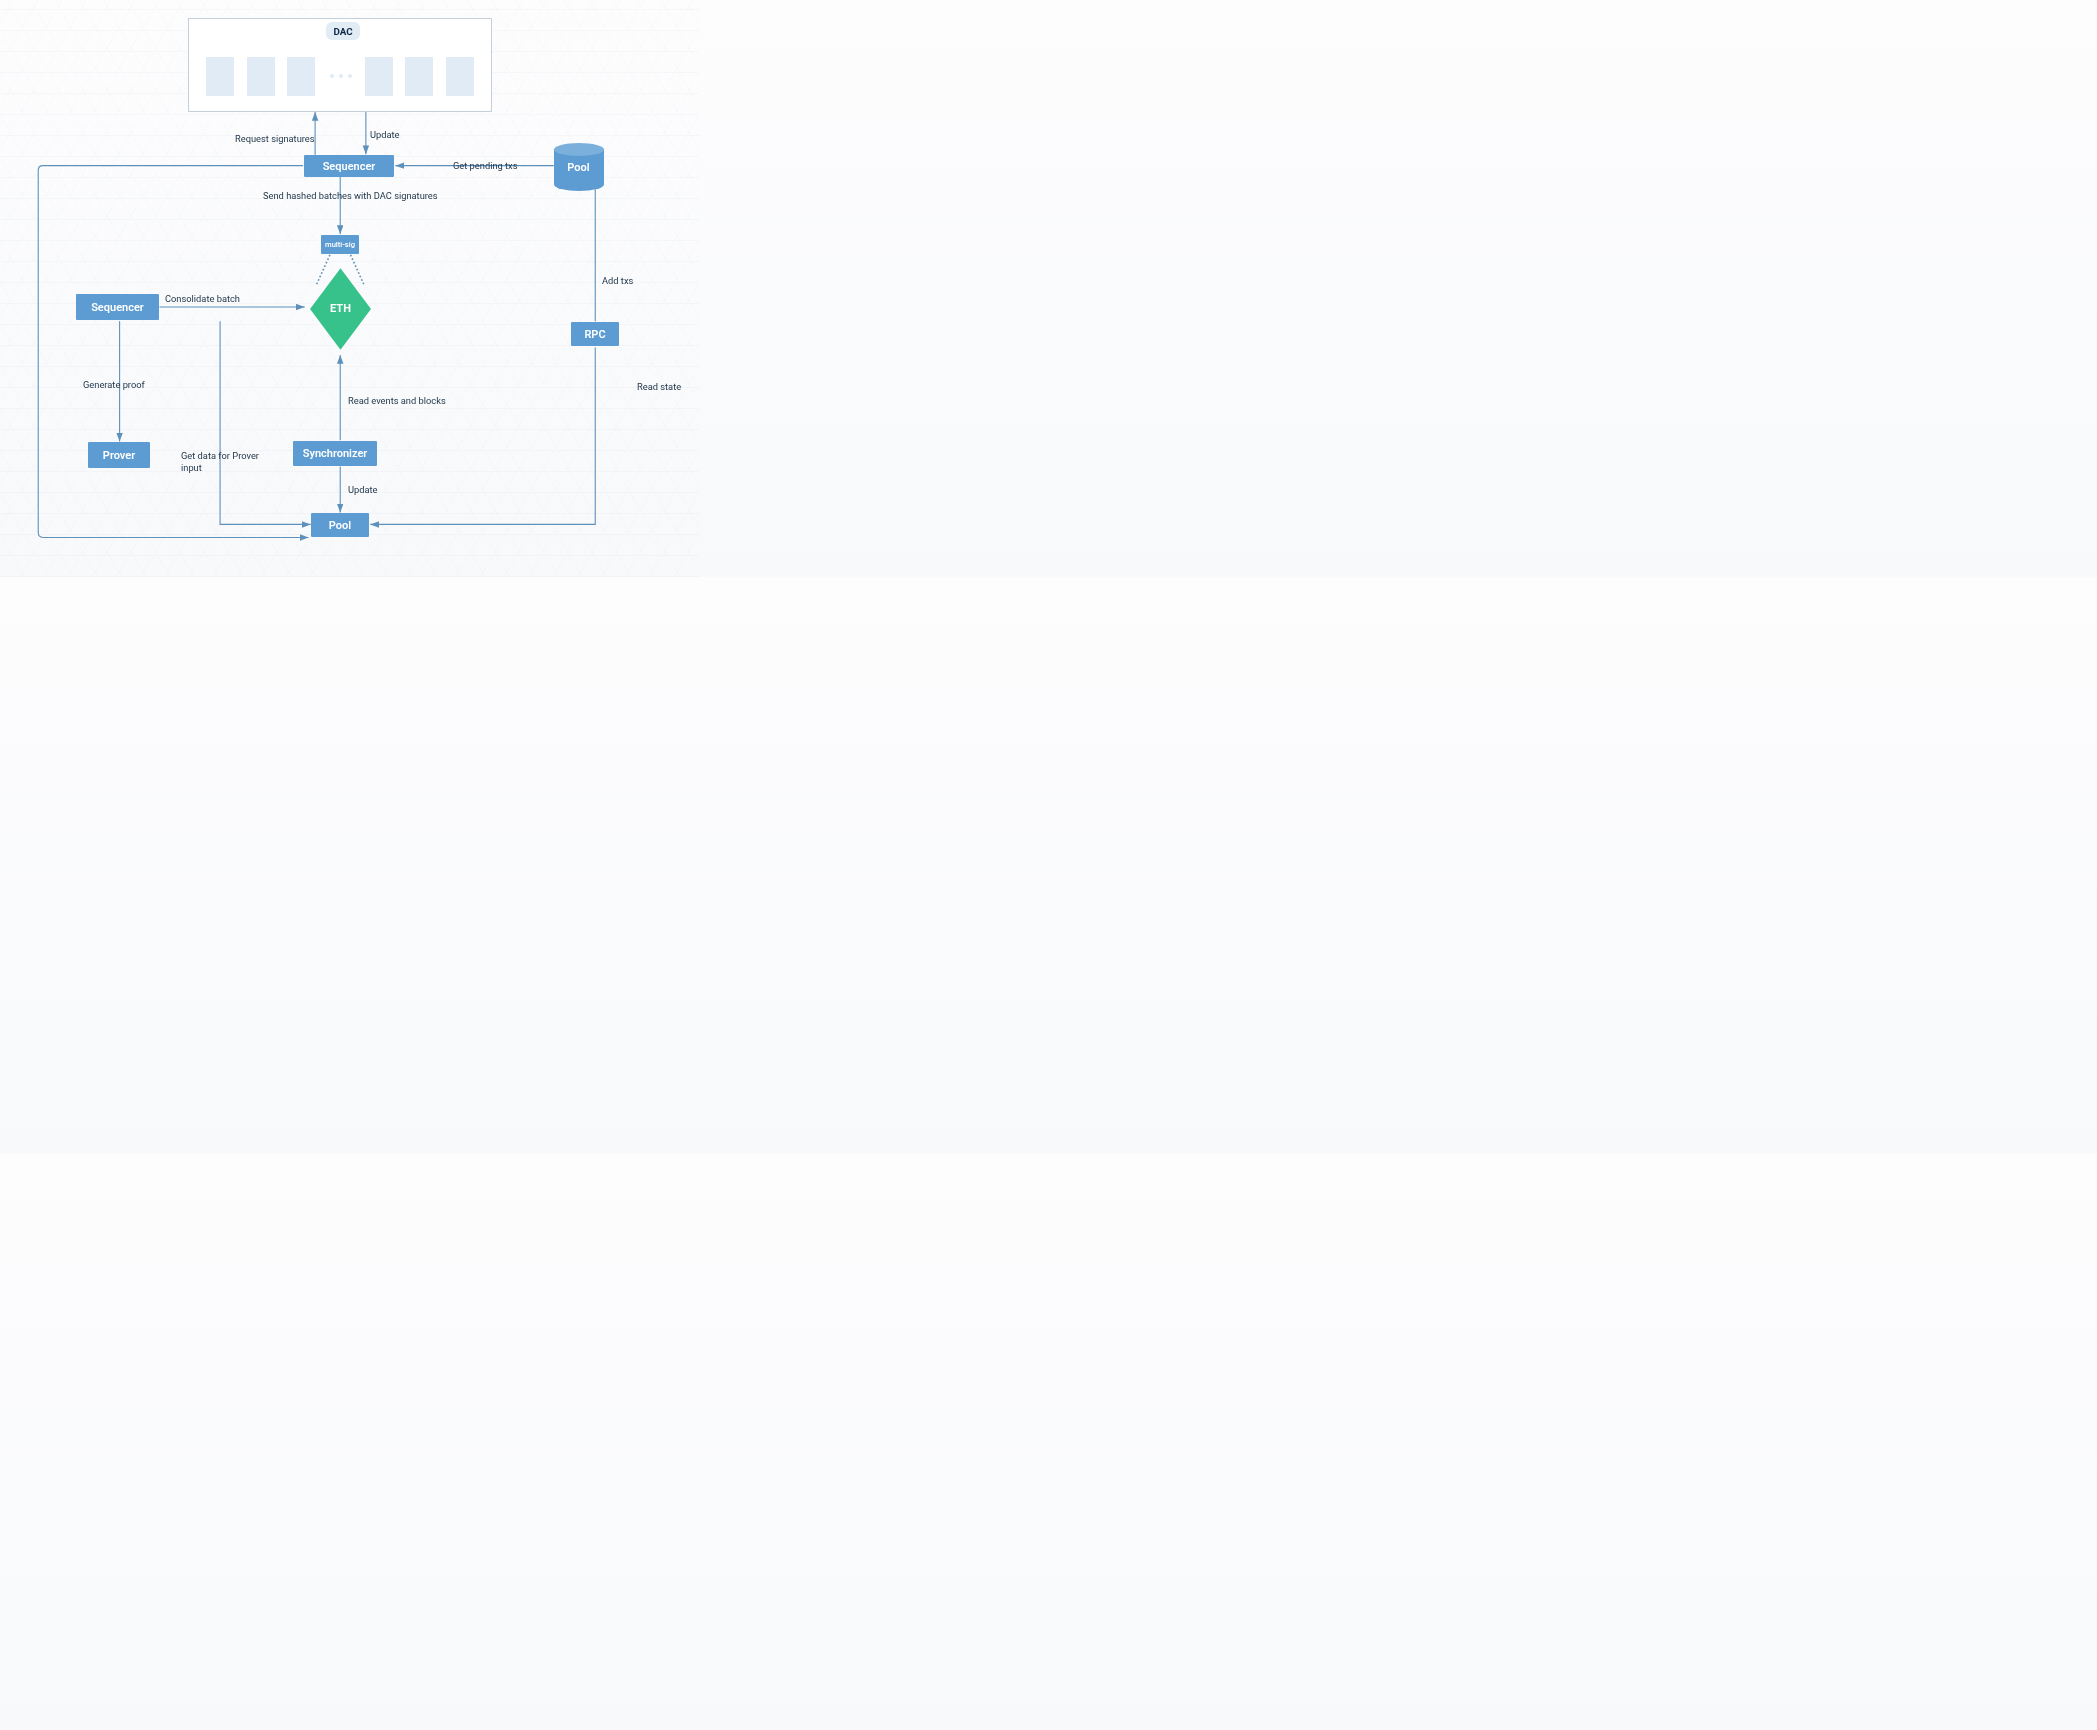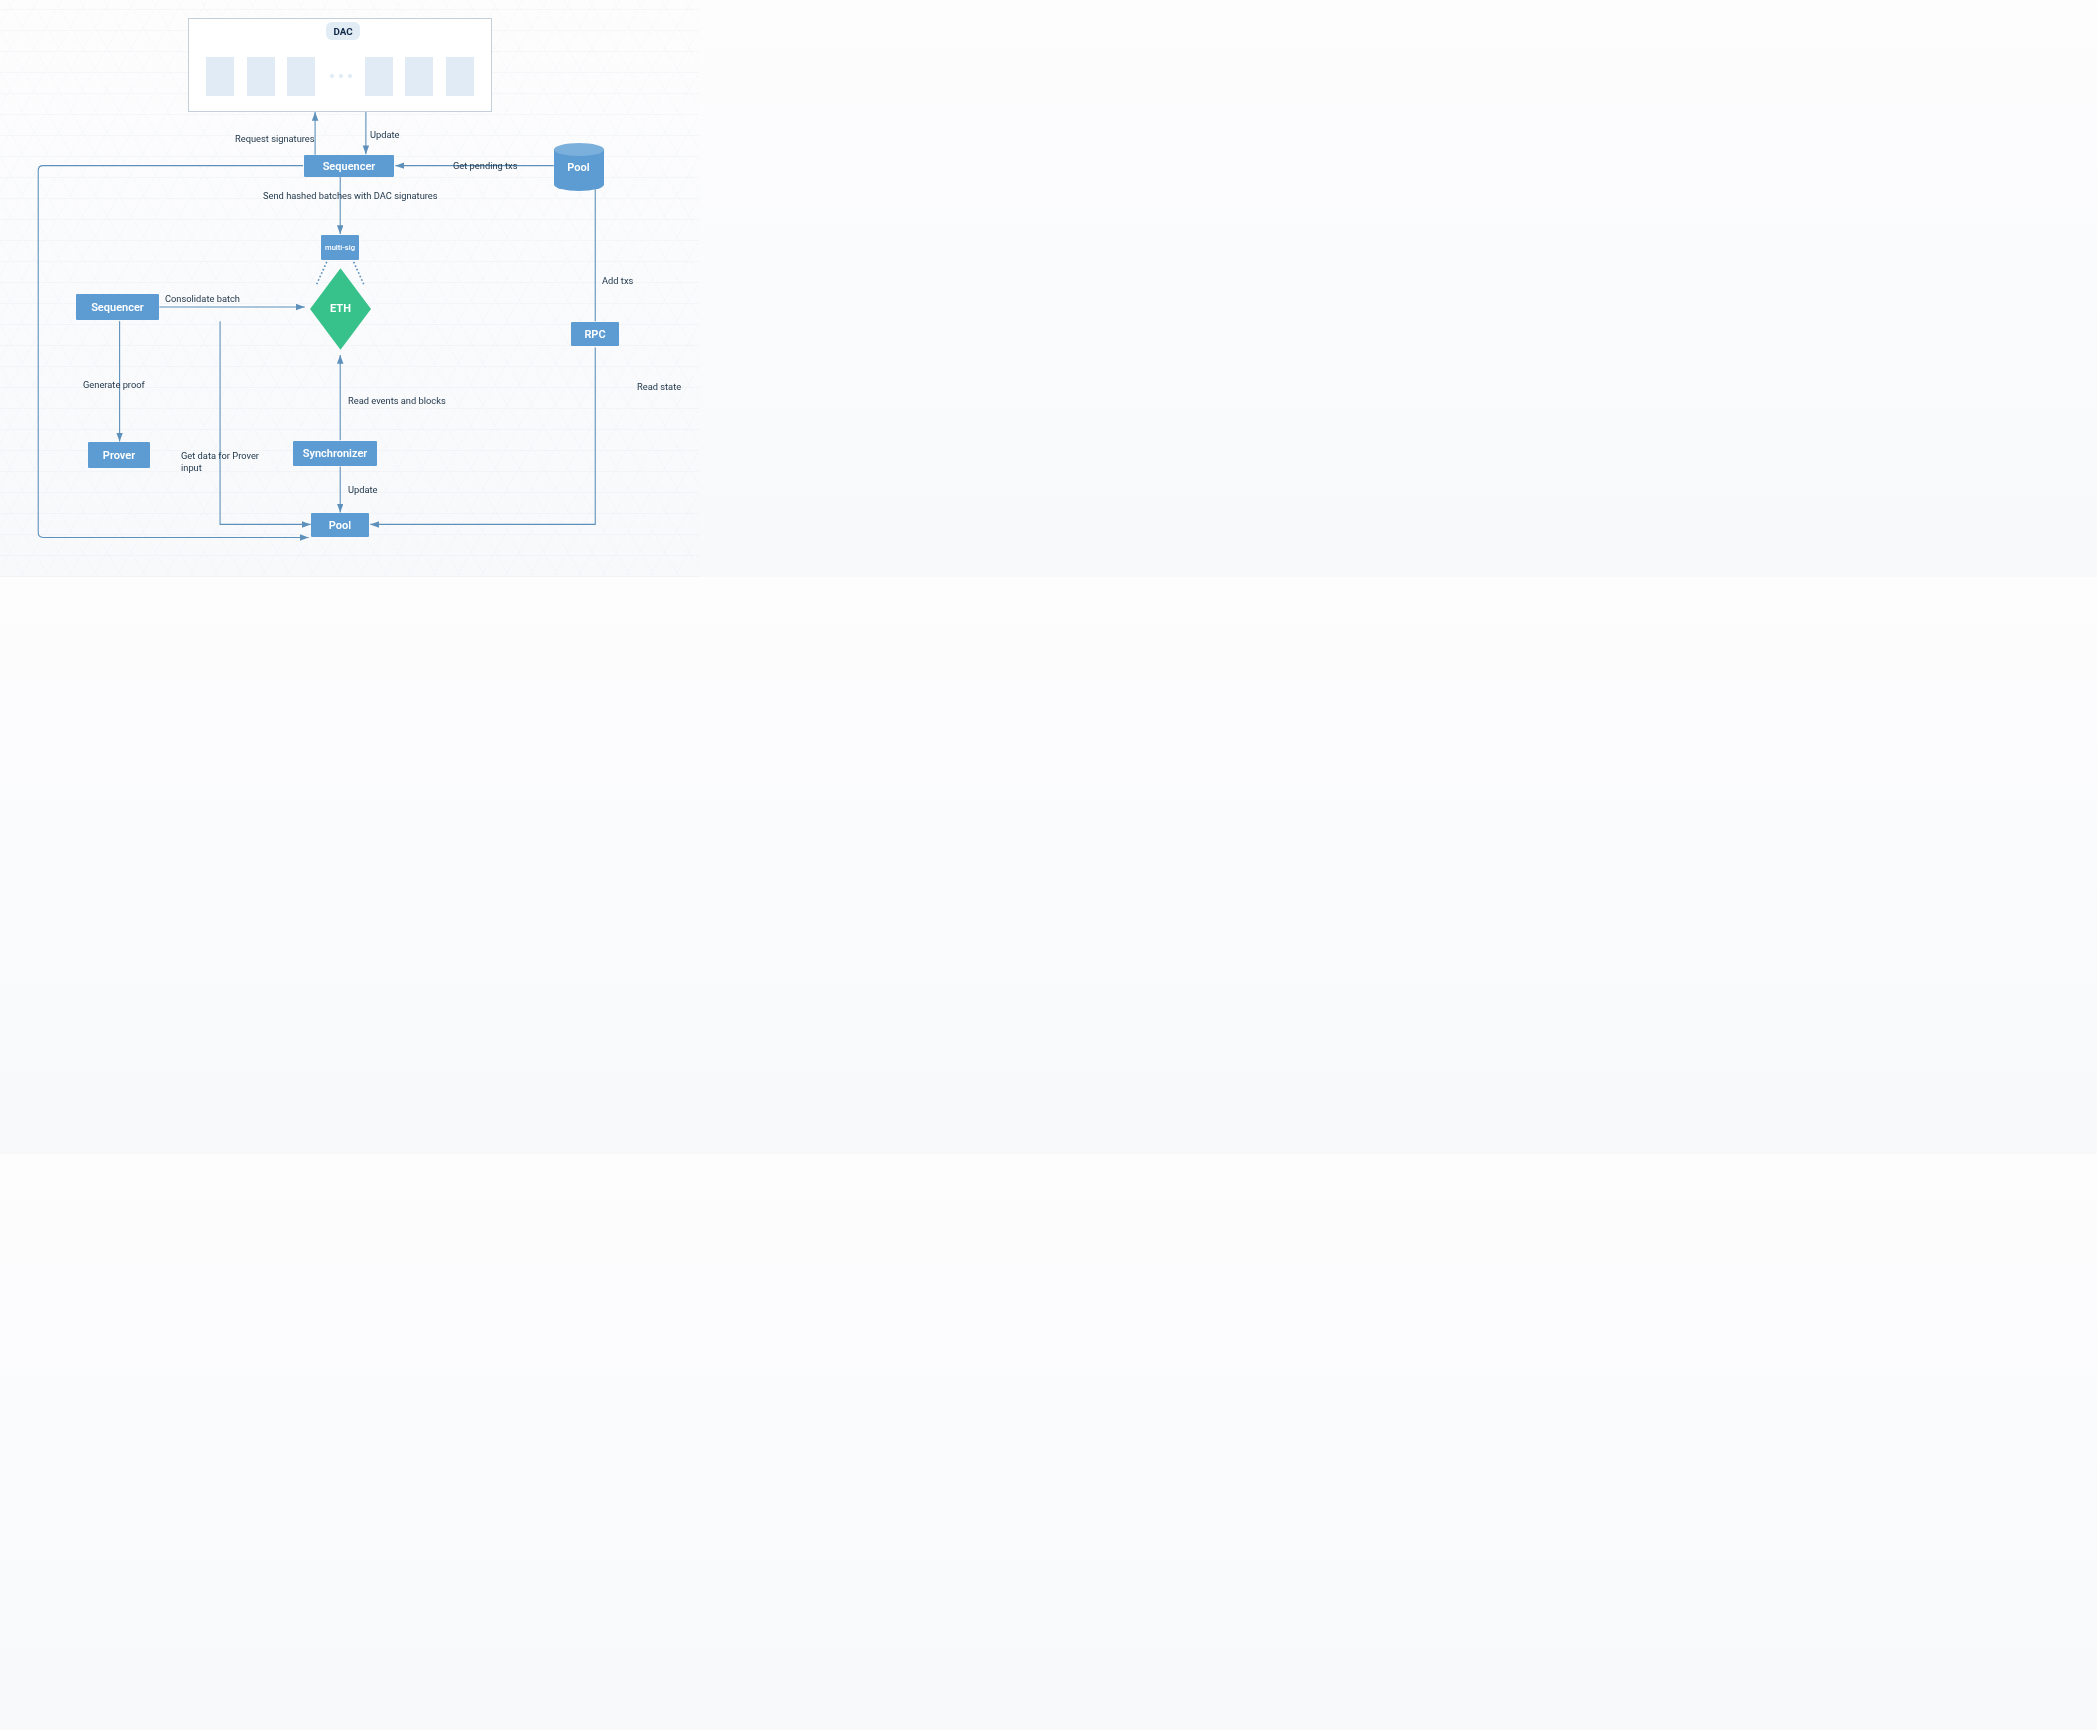--- a/index.html
+++ b/index.html
@@ -180,7 +180,7 @@
     <div class="pool-label">Pool</div>
   </div>
 
-  <div class="node small-text" style="left:321px; top:235px; width:38px; height:25px;">
+  <div class="node small-text" style="left:321px; top:235px; width:38px; height:19px;">
     <span>multi-sig</span>
   </div>
 

